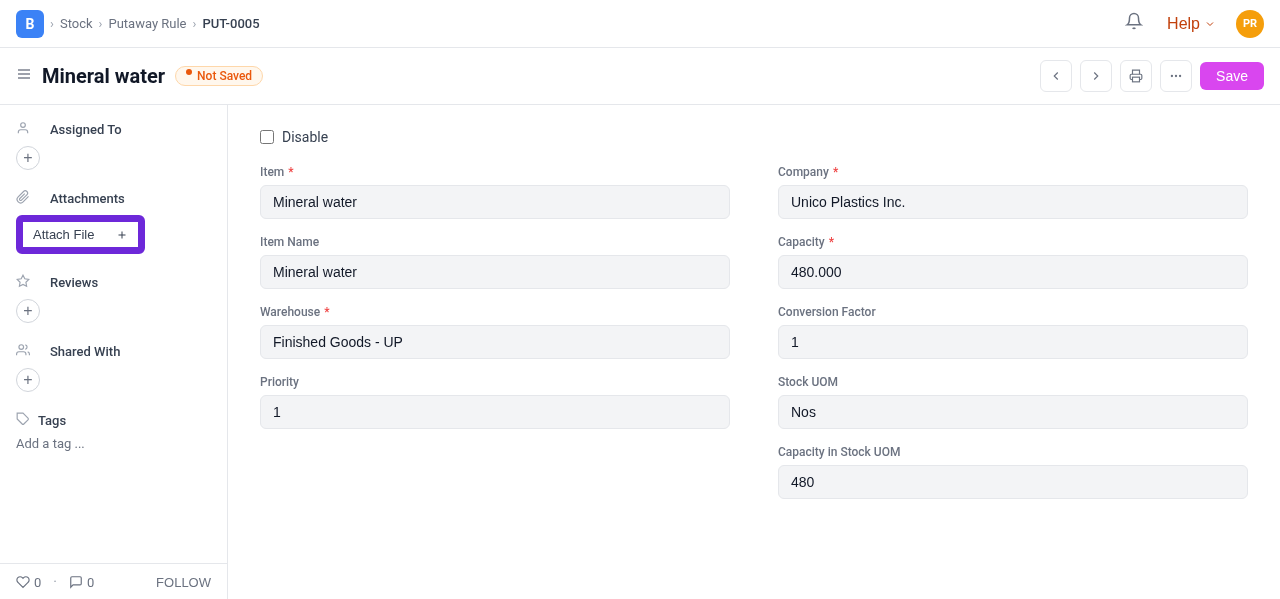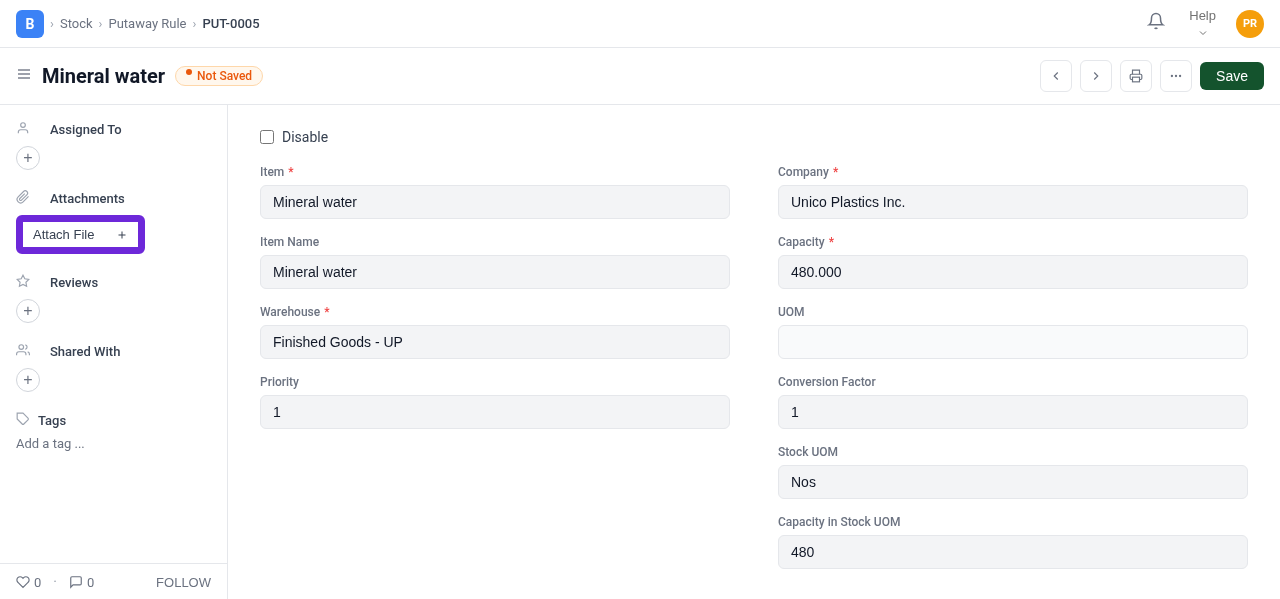--- a/index.html
+++ b/index.html
@@ -29,7 +29,7 @@
     .bell-btn { background: none; border: none; cursor: pointer; color: #6b7280; font-size: 18px; padding: 4px; }
     .help-btn {
       display: flex; align-items: center; gap: 4px; background: none; border: none;
-      cursor: pointer; color: #737373; font-size: 13px; padding: 4px 8px; flex-direction: column;
+      cursor: pointer; color: #c2410c; font-size: 16px; padding: 4px 8px;
     }
     .avatar {
       width: 28px; height: 28px; border-radius: 50%; background: #f59e0b;

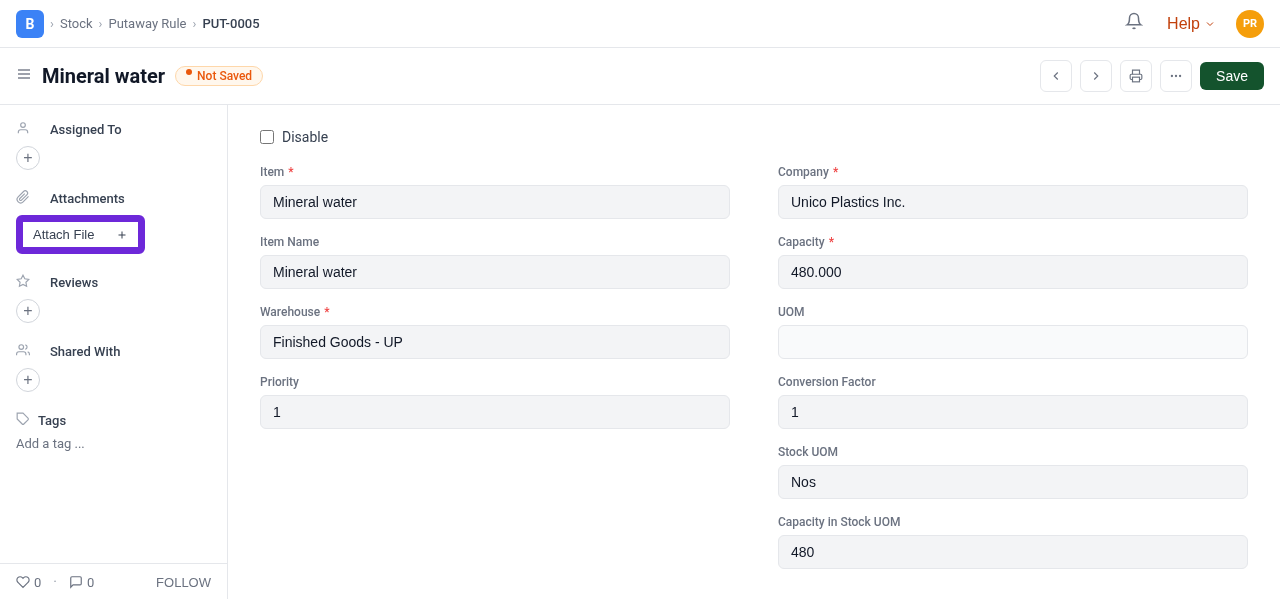--- a/index.html
+++ b/index.html
@@ -58,7 +58,7 @@
       justify-content: center; color: #6b7280; font-size: 14px;
     }
     .save-btn {
-      background: #14532d; color: #fff; border: none; border-radius: 6px;
+      background: #d946ef; color: #fff; border: none; border-radius: 6px;
       padding: 6px 16px; font-size: 14px; font-weight: 500; cursor: pointer;
     }
 

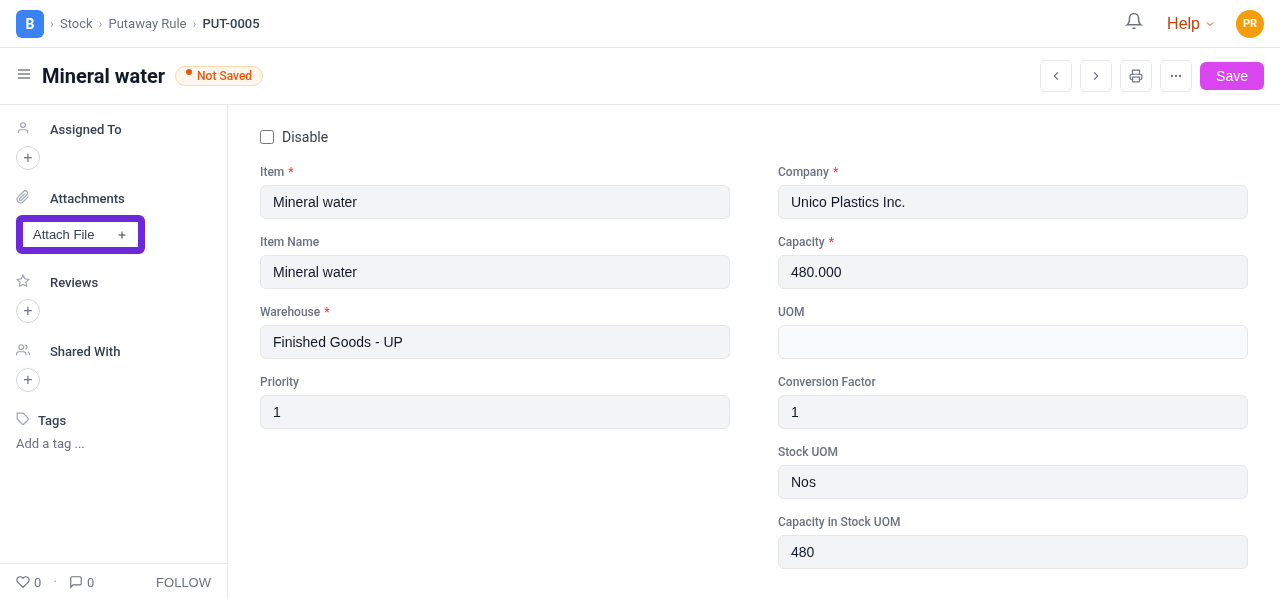--- a/index.html
+++ b/index.html
@@ -343,12 +343,6 @@
           <input class="form-input" type="text" value="480.000" style="">
         </div>
 
-        <div class="form-group">
-          <div class="form-label">
-            <span>UOM</span>
-          </div>
-          <input class="form-input form-input-empty" type="text" value="" style="">
-        </div>
 
         <div class="form-group">
           <div class="form-label">

